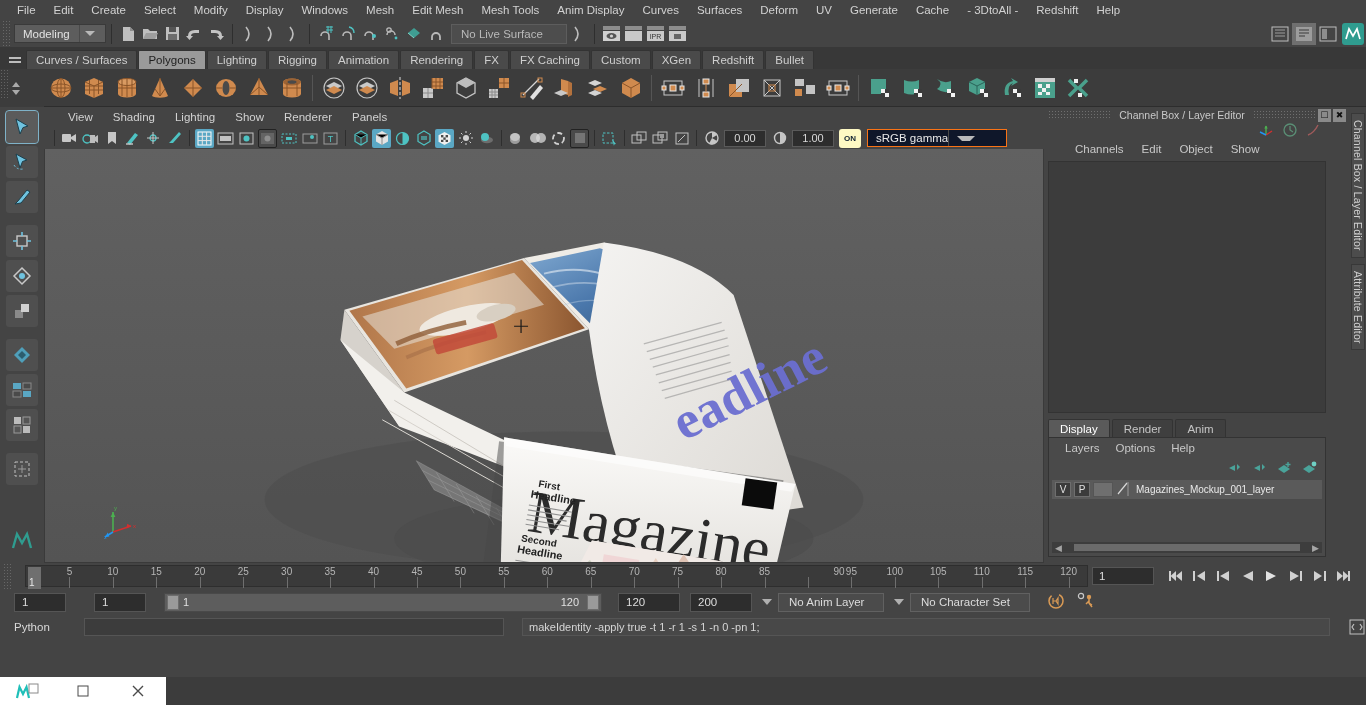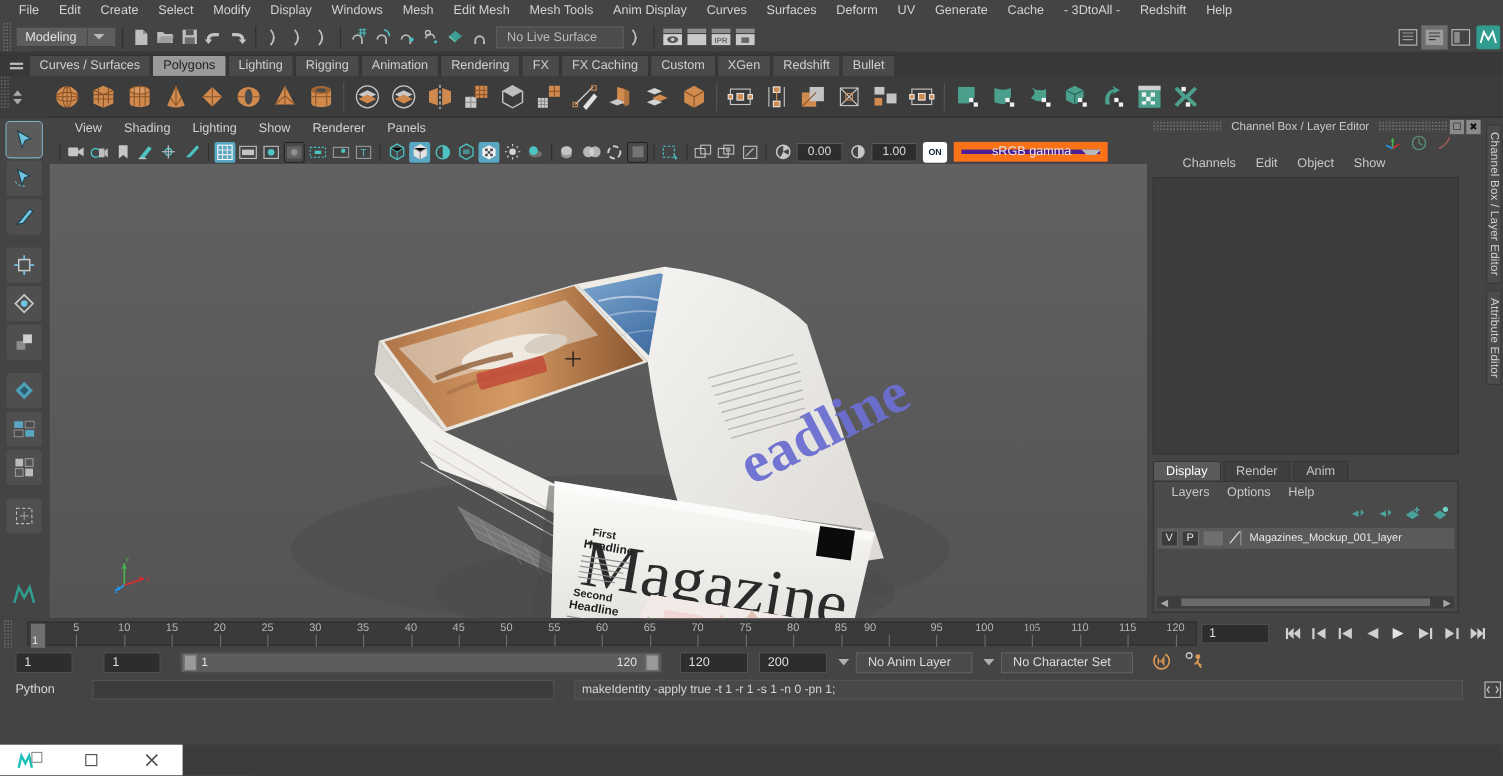--- a/index.html
+++ b/index.html
@@ -917,7 +917,7 @@
             </svg>
         </div>
         <div class="numf" style="margin-left:2px;">1.00</div>
-        <div class="vbtn" style="margin-left:5px;width:22px;height:19px;background:#ffffff;border-radius:3px;">
+        <div class="vbtn" style="margin-left:5px;width:22px;height:19px;background:#fef9c3;border-radius:3px;">
           <span style="font-size:8px;color:#123;font-weight:bold;">ON</span>
         </div>
         <div class="gammasel" style="margin-left:5px;">

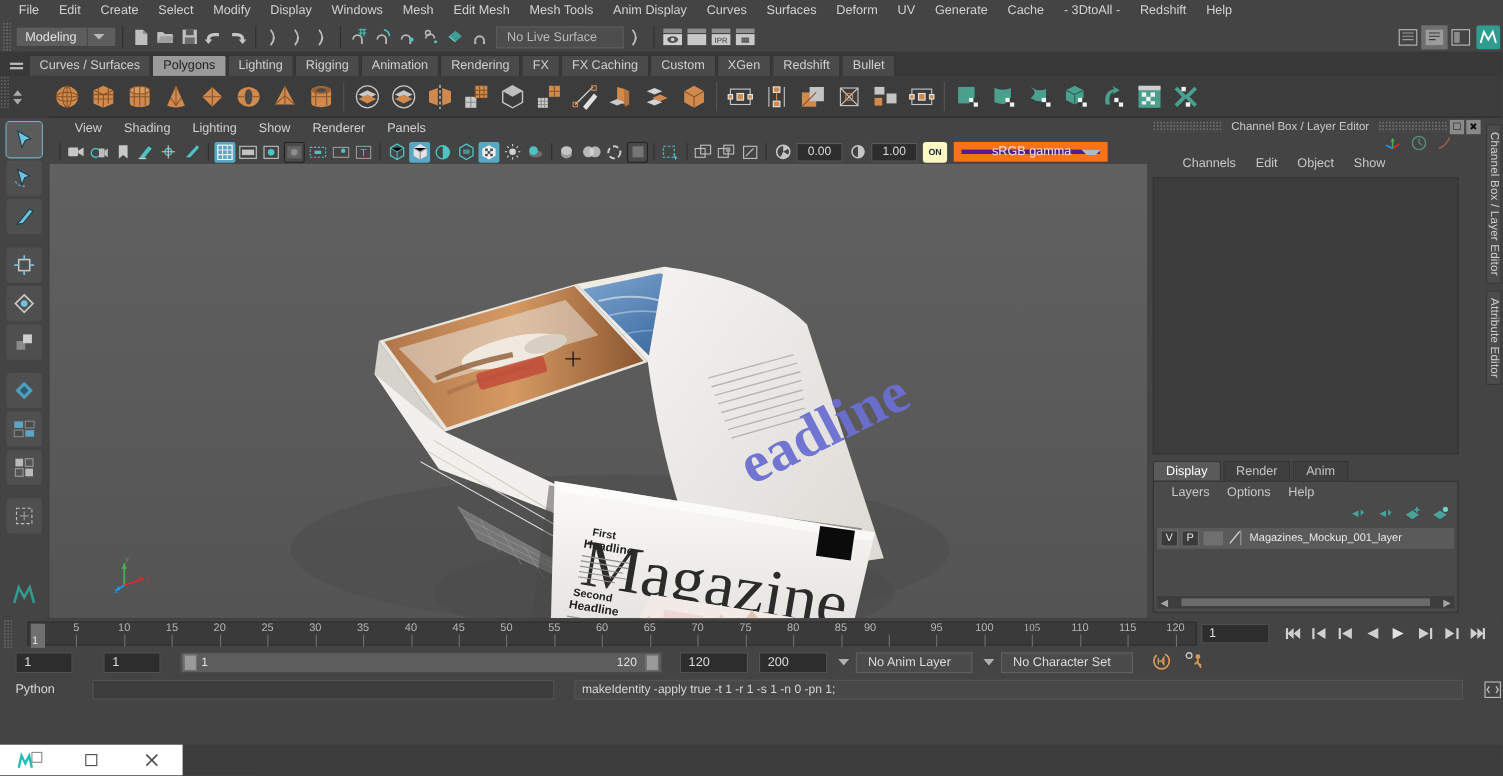--- a/index.html
+++ b/index.html
@@ -73,8 +73,8 @@
   .vbtn.frame{ border:1px solid #222; background:#4a4a4a; }
   .numf{ background:#2d2d2d; border:1px solid #5a5a5a; width:42px; height:17px; color:#d8d8d8;
          font-size:11px; display:flex; align-items:center; justify-content:center;}
-  .gammasel{ background:#4c1d95; border:7px solid #f97316; height:18px; width:140px;
-             display:flex;align-items:center;justify-content:flex-end; }
+  .gammasel{ background:#0f172a; border:1px solid #f97316; height:18px; width:140px;
+             display:flex;align-items:center;justify-content:flex-start; }
   .gammasel span{ padding-left:8px; font-size:11.5px; color:#e8e8e8;}
 
   #viewport{ flex:1; position:relative; overflow:hidden;

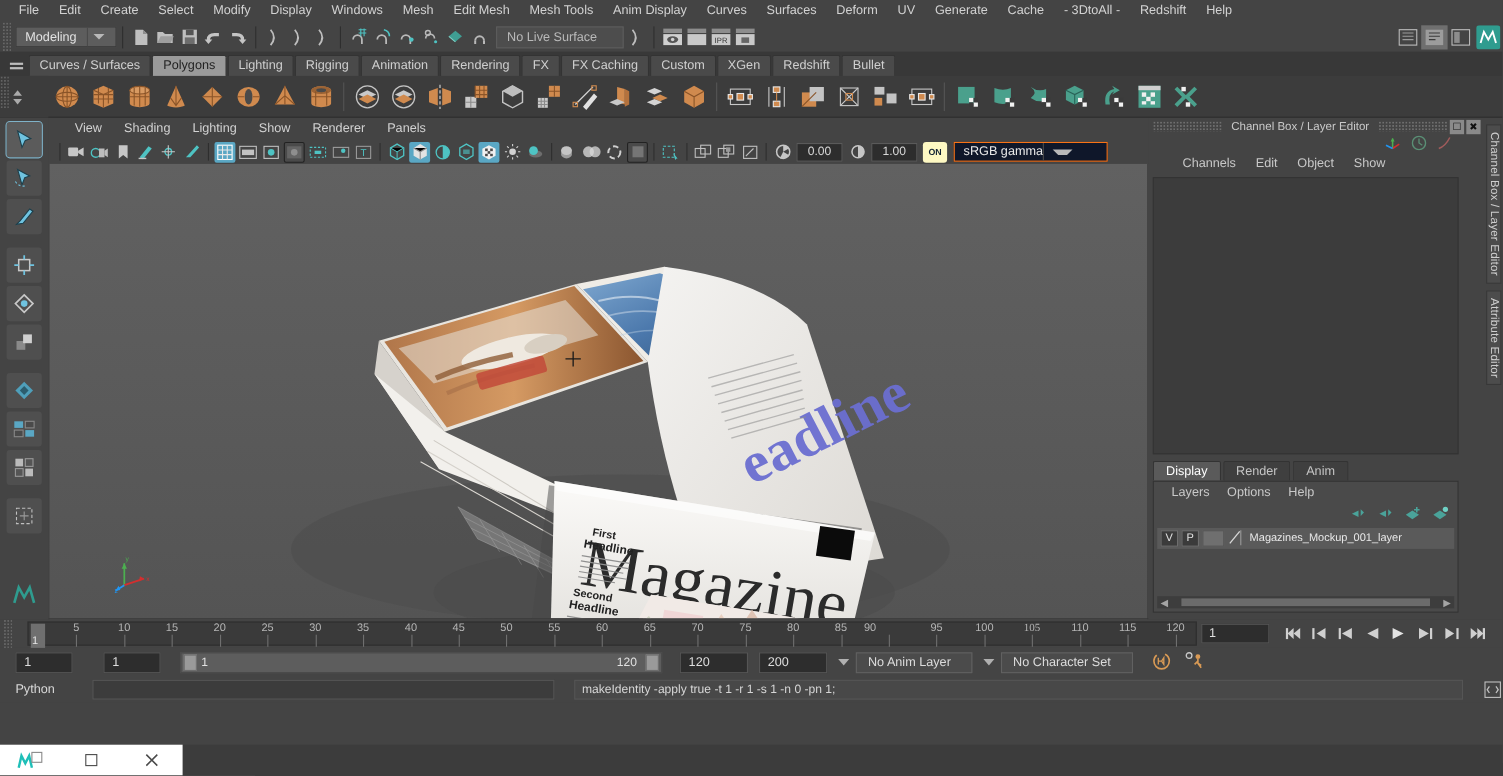--- a/index.html
+++ b/index.html
@@ -1264,7 +1264,7 @@
         <div class="tick" style="left: 738.525px;"></div>
         <div class="tlab" style="left: 738.525px;">85</div>
         <div class="tick" style="left: 781.967px;"></div>
-        <div class="tlab" style="left: 765px;">90</div>
+        <div class="tlab" style="left: 813px;">90</div>
         <div class="tick" style="left: 825.41px;"></div>
         <div class="tlab" style="left: 825.41px;">95</div>
         <div class="tick" style="left: 868.852px;"></div>

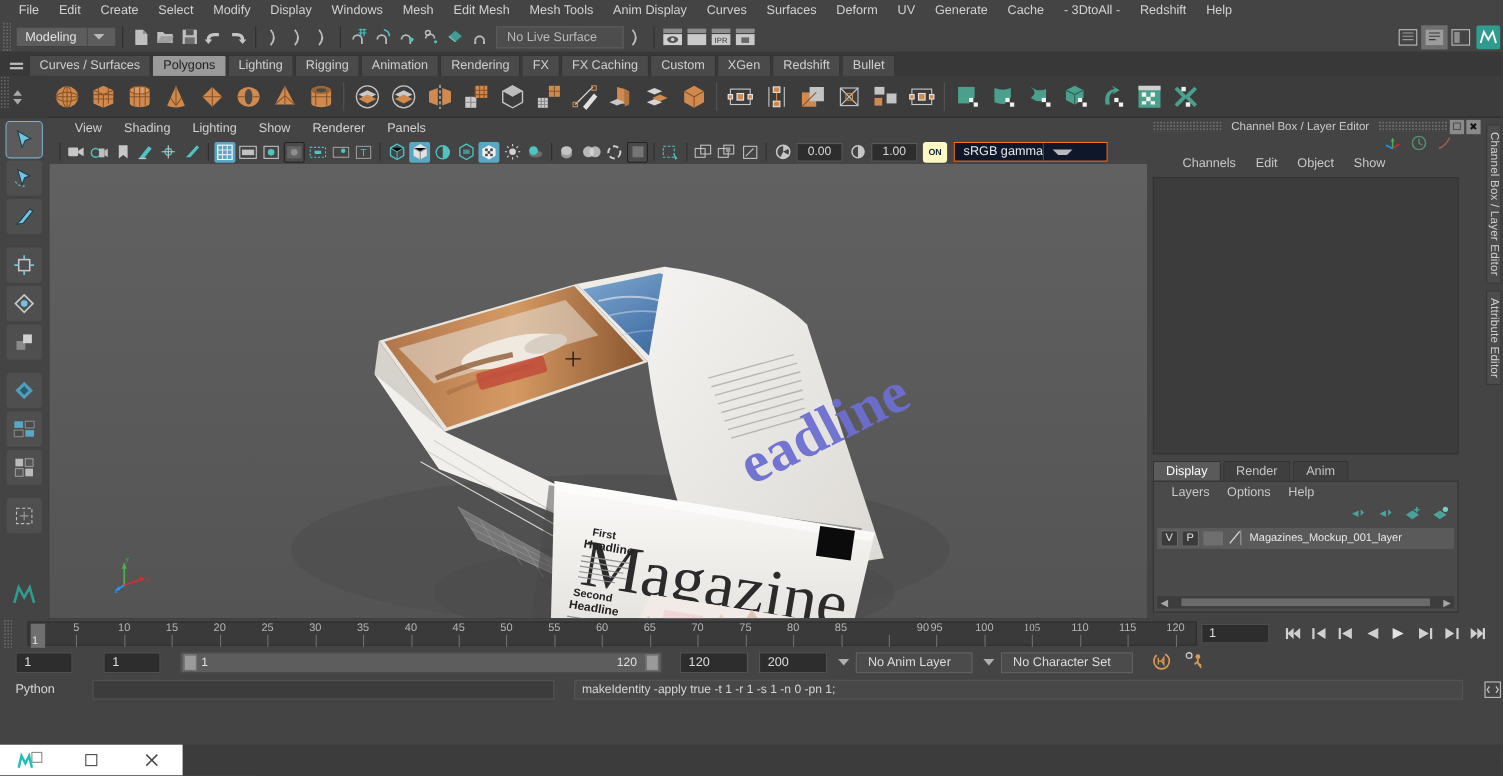--- a/index.html
+++ b/index.html
@@ -1270,7 +1270,7 @@
         <div class="tick" style="left: 868.852px;"></div>
         <div class="tlab" style="left: 868.852px;">100</div>
         <div class="tick" style="left: 912.295px;"></div>
-        <div class="tlab" style="left: 912.295px; font-family: Liberation Serif, serif;">105</div>
+        <div class="tlab" style="left: 912.295px;">105</div>
         <div class="tick" style="left: 955.738px;"></div>
         <div class="tlab" style="left: 955.738px;">110</div>
         <div class="tick" style="left: 999.18px;"></div>

